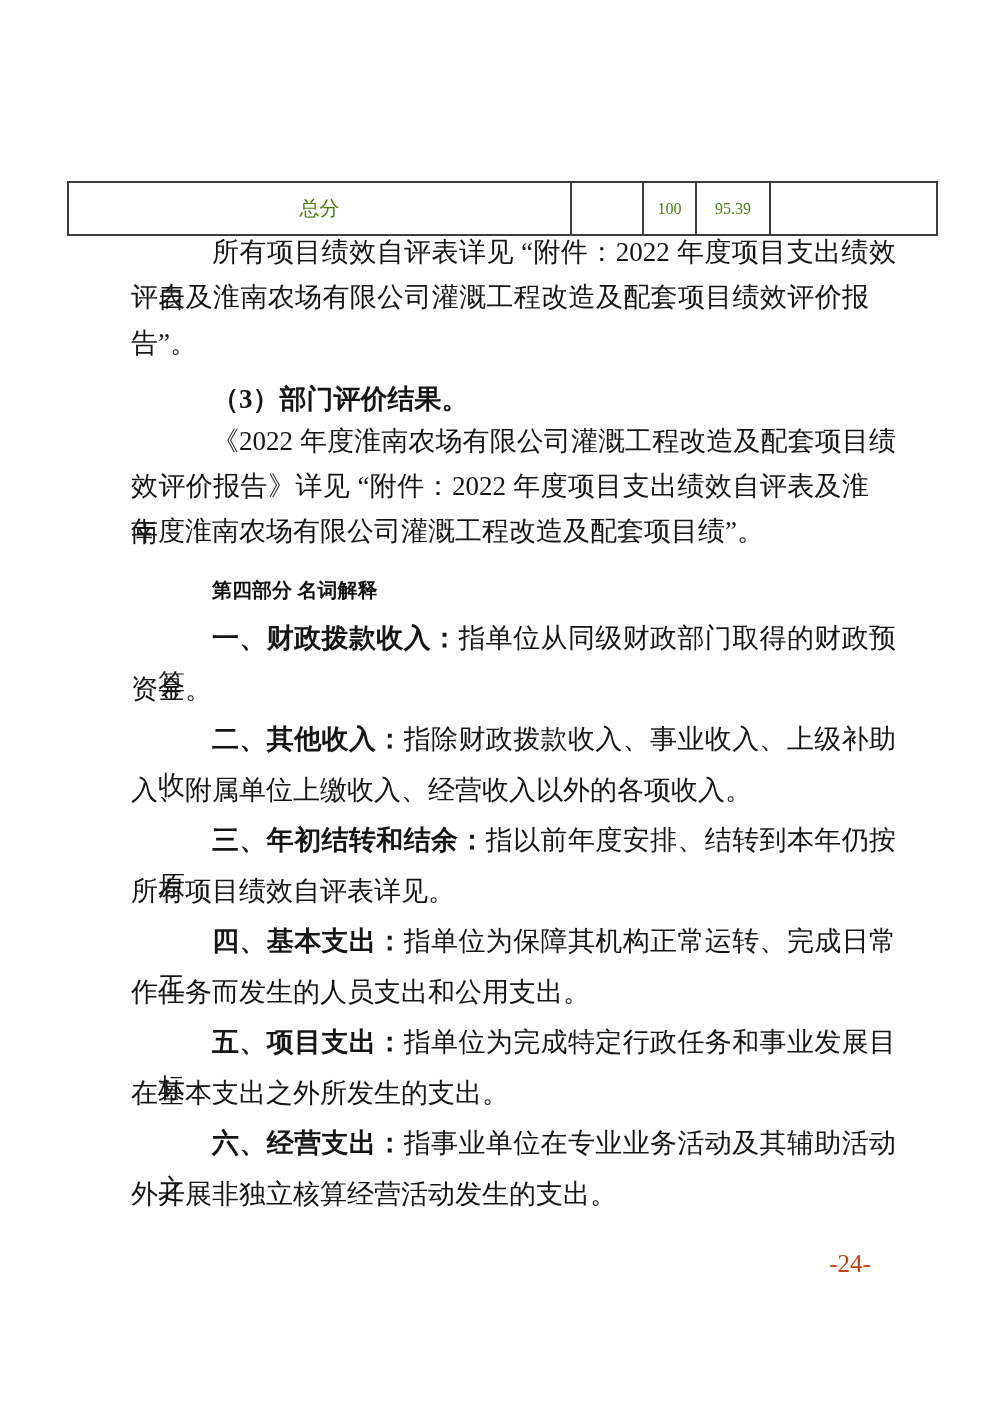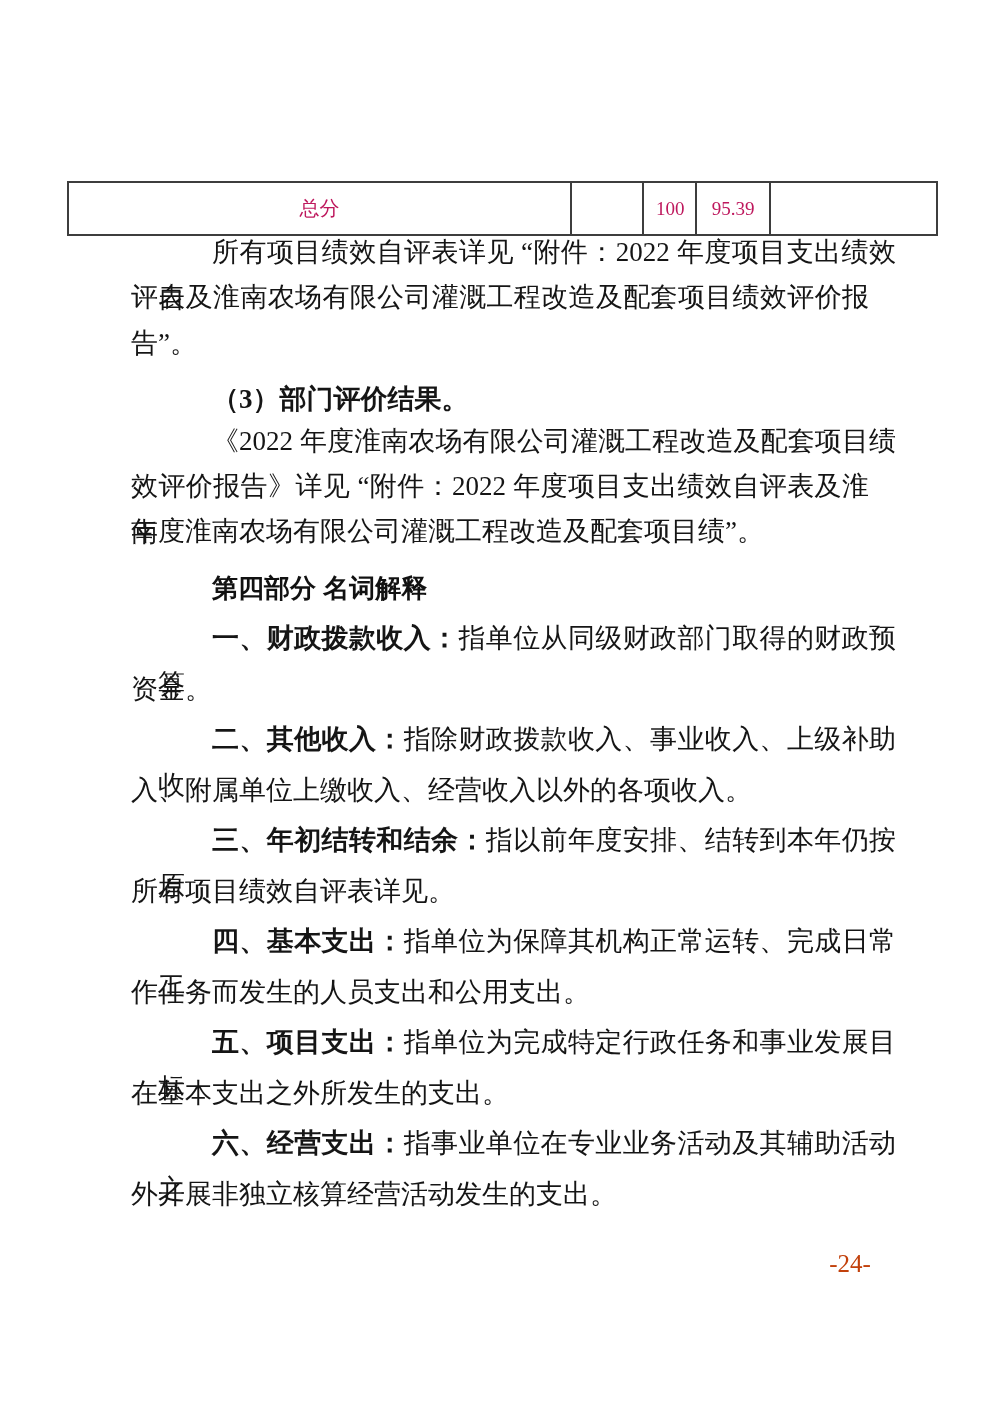--- a/index.html
+++ b/index.html
@@ -33,7 +33,7 @@
     vertical-align: middle;
     padding: 12px;
     font-size: 20px;
-    color: #be185d;
+    color: #4d7c0f;
   }
   .score-table td.num { font-size: 19px; }
 

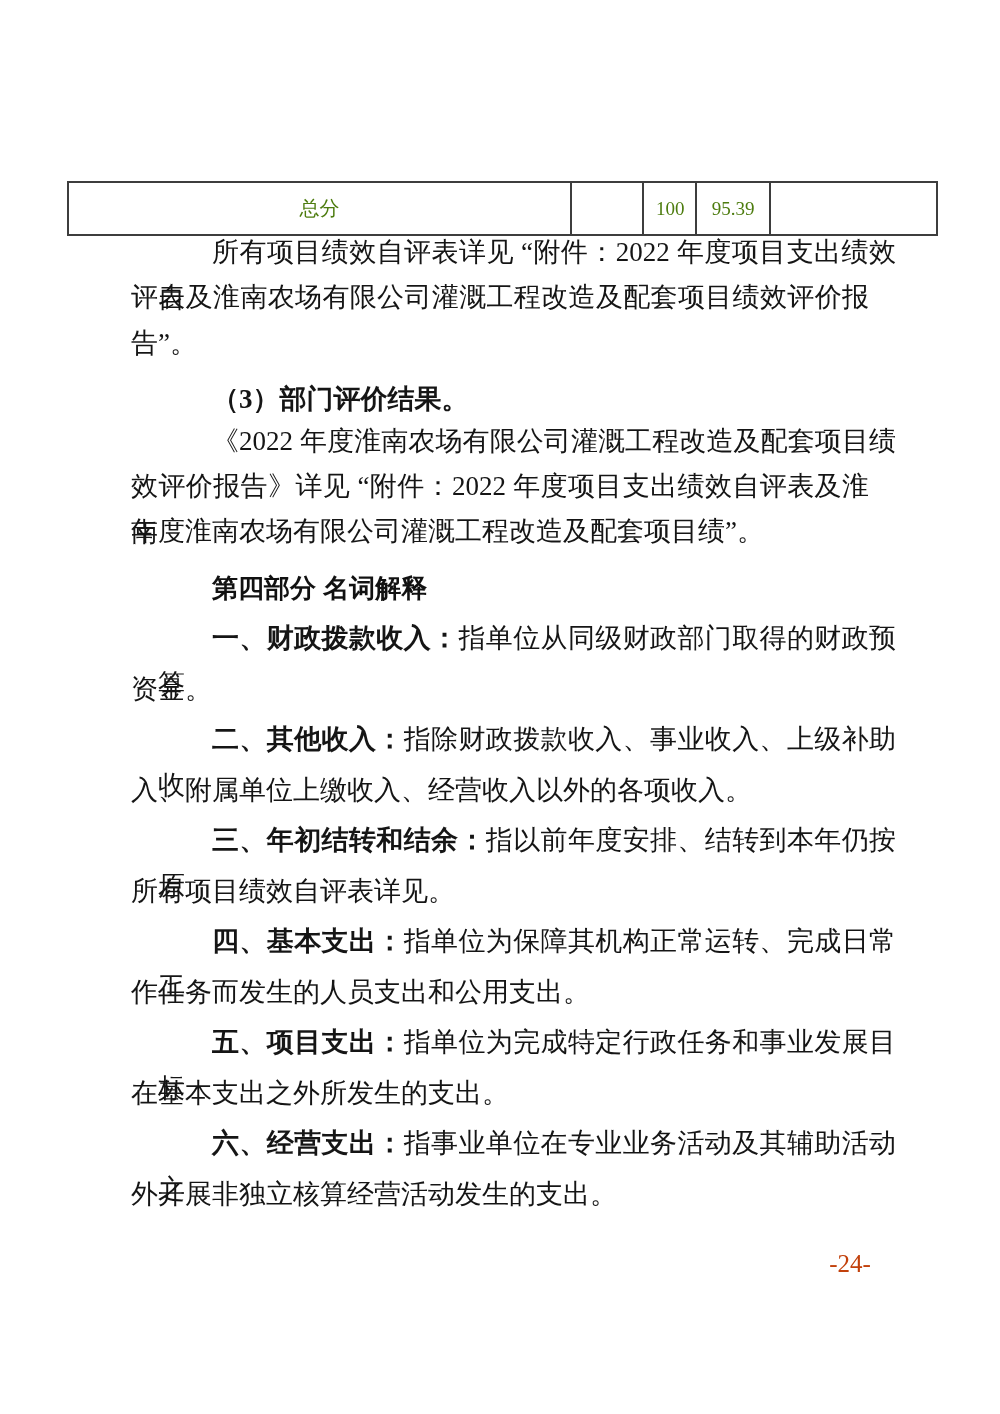--- a/index.html
+++ b/index.html
@@ -35,7 +35,7 @@
     font-size: 20px;
     color: #4d7c0f;
   }
-  .score-table td.num { font-size: 19px; }
+  .score-table td.num { font-size: 16px; }
 
   
   .line {

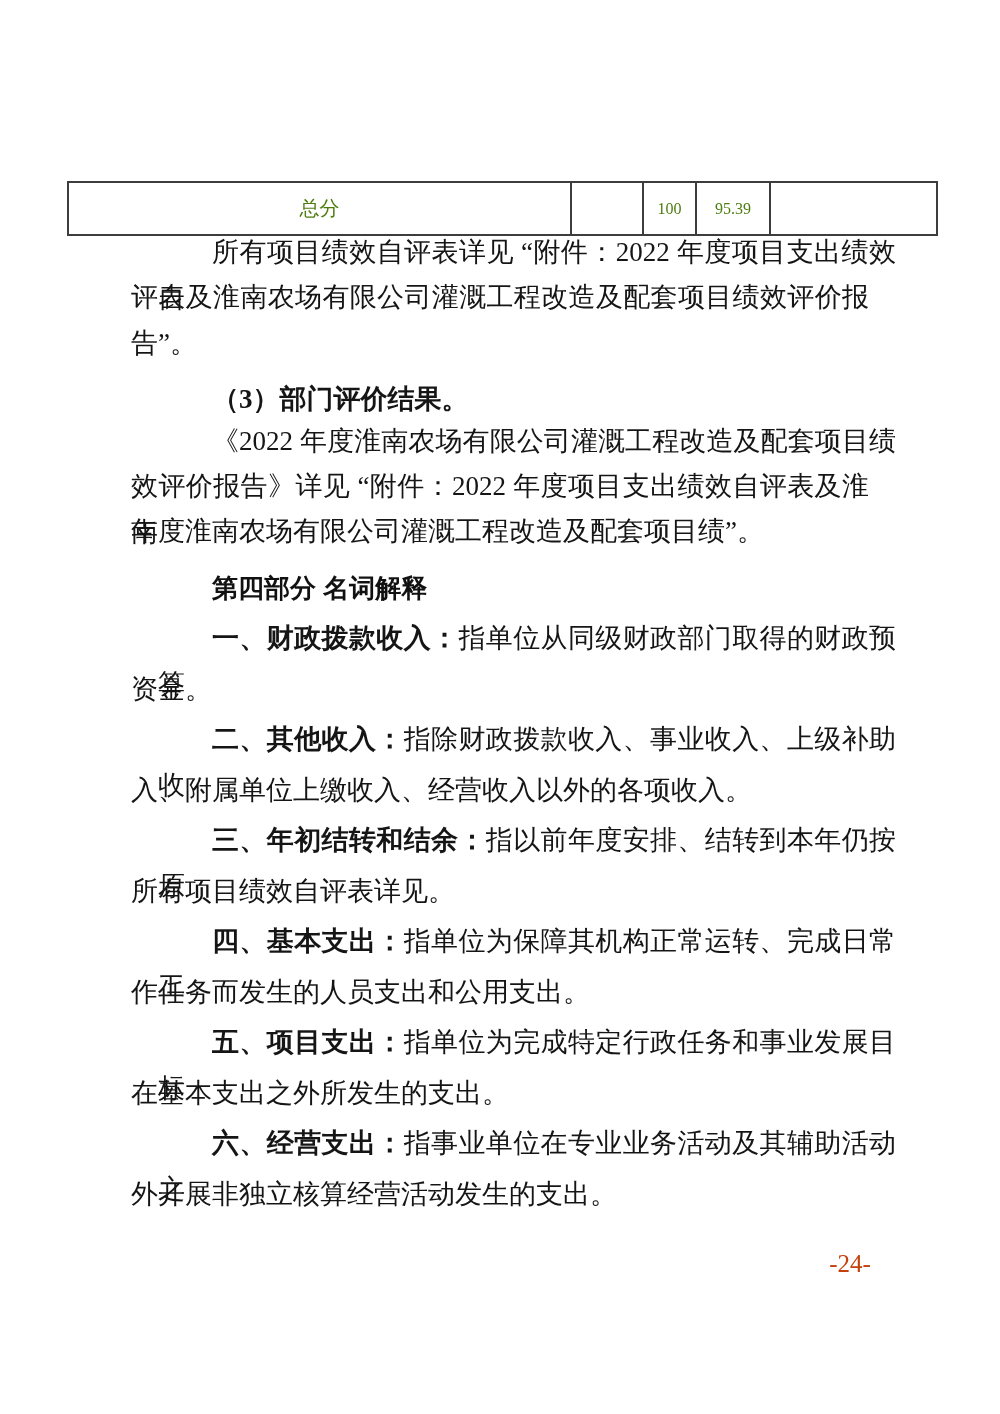--- a/index.html
+++ b/index.html
@@ -57,7 +57,7 @@
   .part-heading {
     font-family: "Liberation Sans", "DejaVu Sans", sans-serif;
     font-weight: 700;
-    font-size: 26px;
+    font-size: 20px;
     color: #111111;
   }
 

